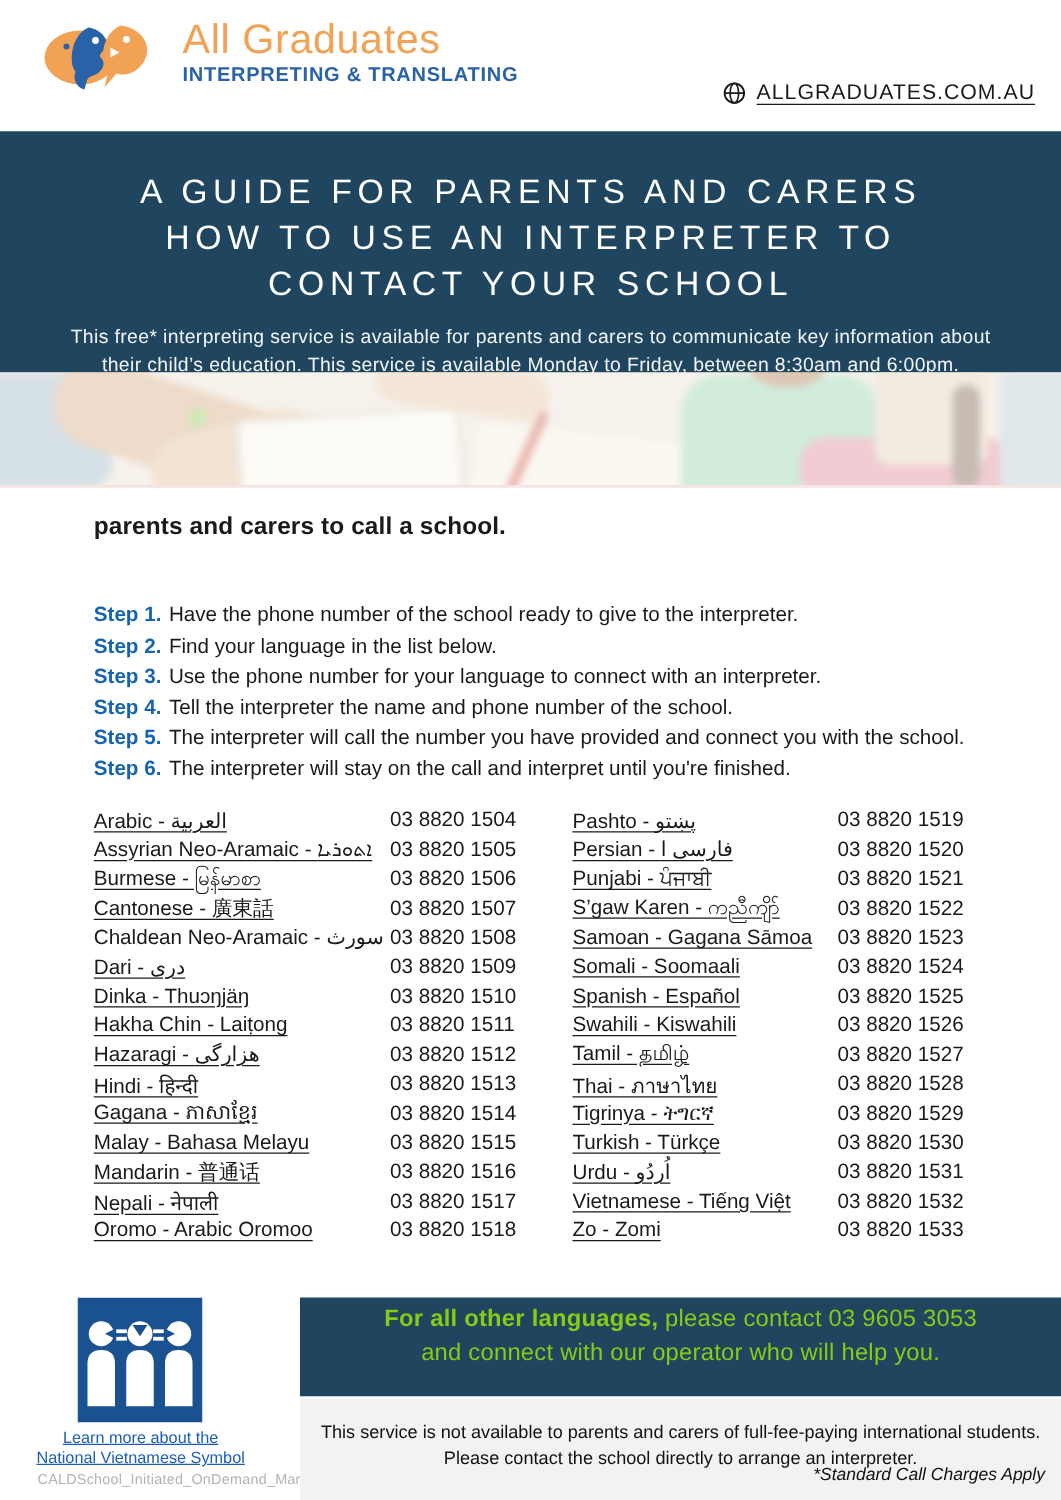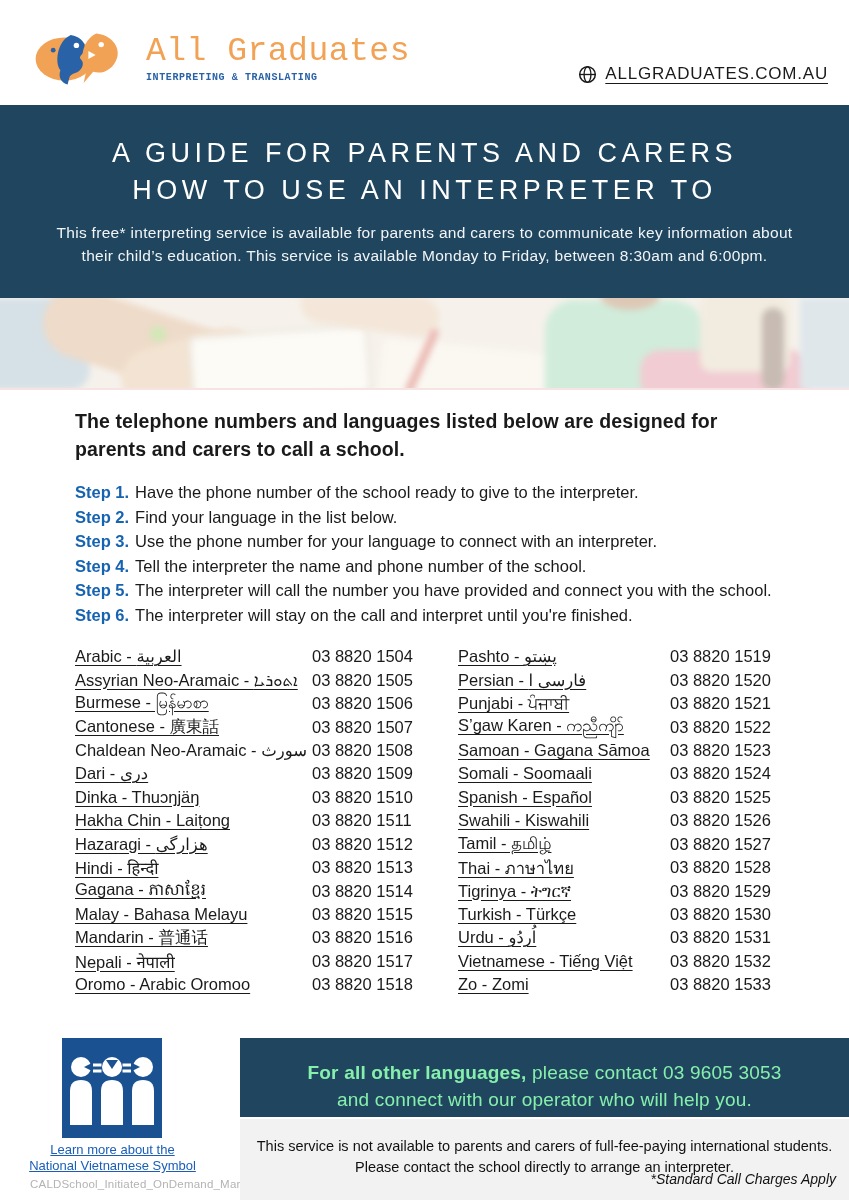--- a/index.html
+++ b/index.html
@@ -12,7 +12,7 @@
 
   
   .header { position:absolute; top:0; left:0; right:0; height:105px; background:#fff; }
-  .logo-wrap { position:absolute; left:30px; top:27px; display:flex; align-items:center; gap:12px;font-family:Liberation Mono, monospace; }
+  .logo-wrap { position:absolute; left:30px; top:14px; display:flex; align-items:flex-start; gap:12px; }
   .logo-mark { width:104px; height:64px; }
   .brand-name { font-size:33px; color:#f2a254; letter-spacing:0.5px; font-weight:400; line-height:1.05; }
   .brand-tagline { font-size:10px; color:#2a62a7; font-weight:bold; letter-spacing:0.6px; margin-top:3px; }

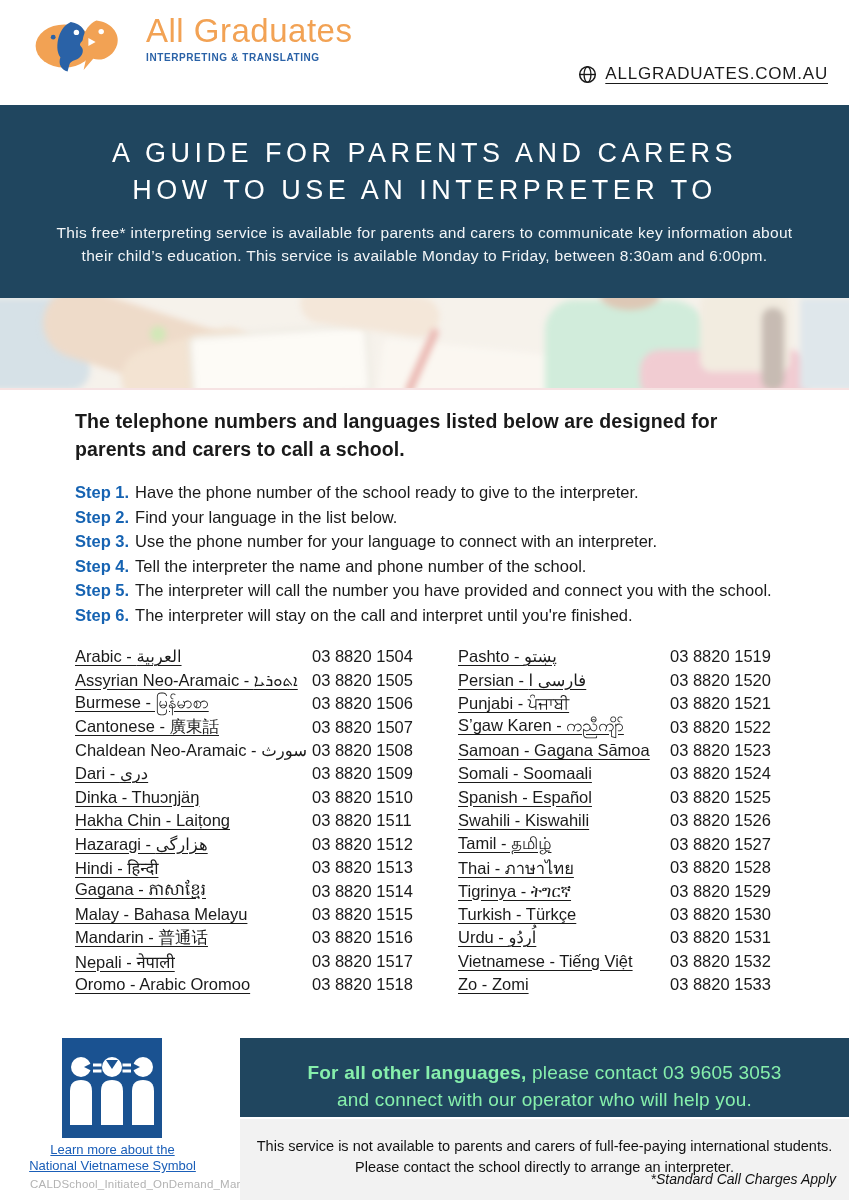--- a/index.html
+++ b/index.html
@@ -15,7 +15,7 @@
   .logo-wrap { position:absolute; left:30px; top:14px; display:flex; align-items:flex-start; gap:12px; }
   .logo-mark { width:104px; height:64px; }
   .brand-name { font-size:33px; color:#f2a254; letter-spacing:0.5px; font-weight:400; line-height:1.05; }
-  .brand-tagline { font-size:10px; color:#2a62a7; font-weight:bold; letter-spacing:0.6px; margin-top:3px; }
+  .brand-tagline { font-size:16px; color:#2a62a7; font-weight:bold; letter-spacing:0.6px; margin-top:3px; }
   .website { position:absolute; right:21px; top:64px; display:flex; align-items:center; gap:8px;
     font-size:17px; letter-spacing:0.8px; color:#1a1a1a; text-decoration:underline; text-underline-offset:4px; cursor:pointer; }
   .globe { width:19px; height:19px; }

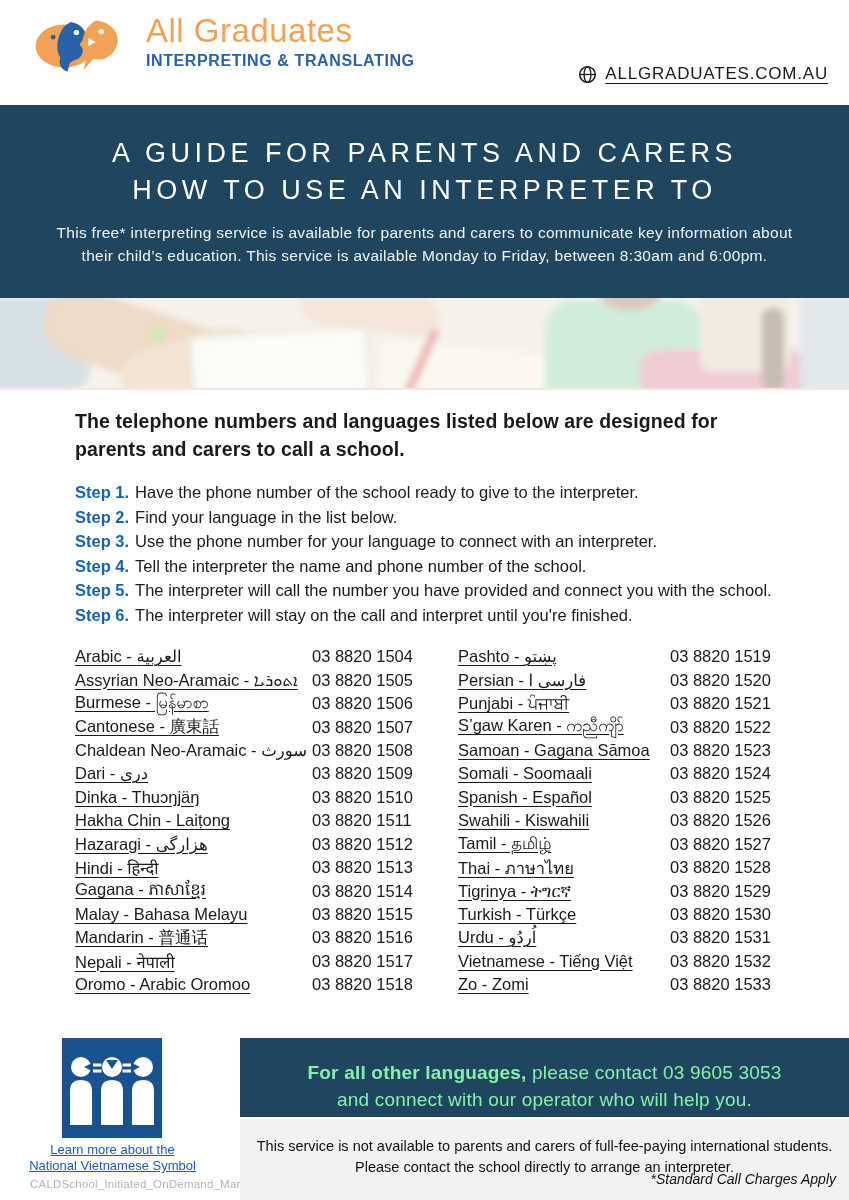--- a/index.html
+++ b/index.html
@@ -96,6 +96,7 @@
     <div class="banner-title">
       <div>A GUIDE FOR PARENTS AND CARERS</div>
       <div>HOW TO USE AN INTERPRETER TO</div>
+      <div>CONTACT YOUR SCHOOL</div>
     </div>
     <div class="banner-sub">
       <div>This free* interpreting service is available for parents and carers to communicate key information about</div>

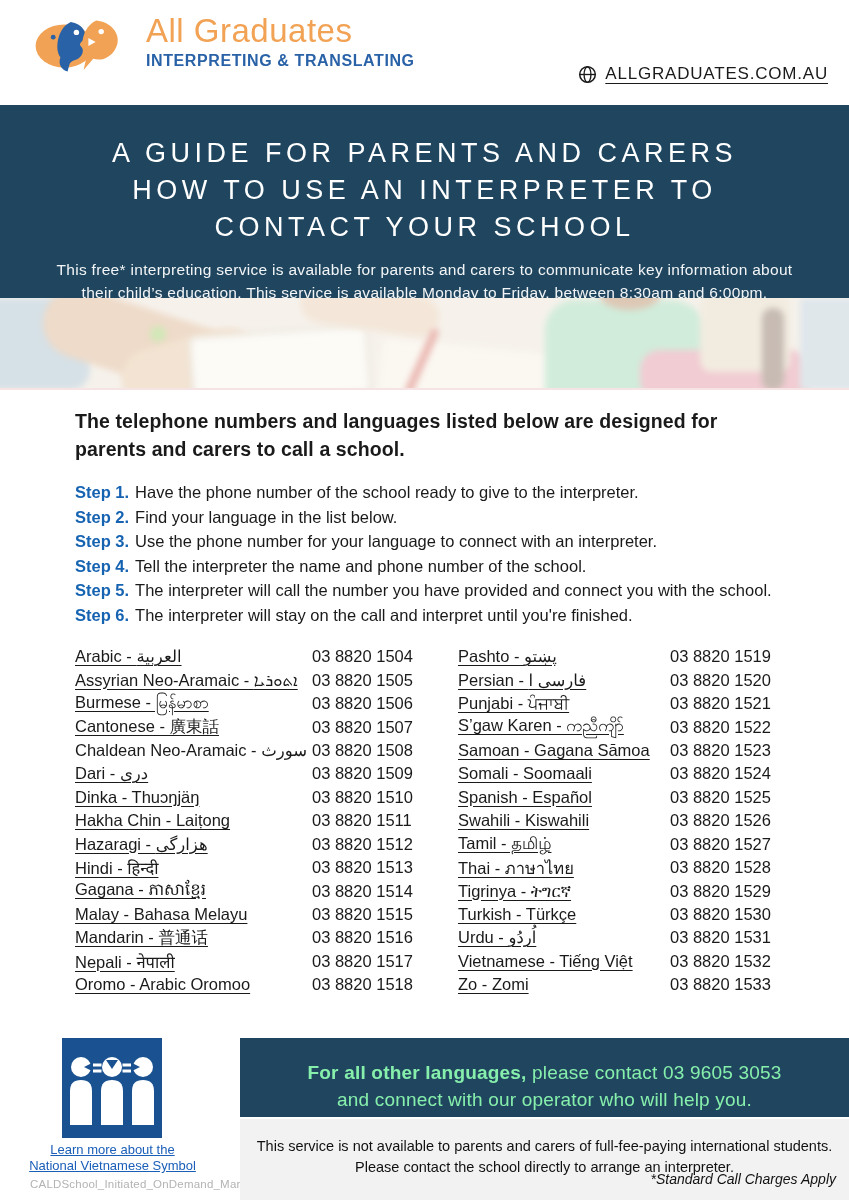--- a/index.html
+++ b/index.html
@@ -123,7 +123,6 @@
   </div>
 
   <div class="intro">
-    <div>The telephone numbers and languages listed below are designed for</div>
     <div>parents and carers to call a school.</div>
   </div>
 

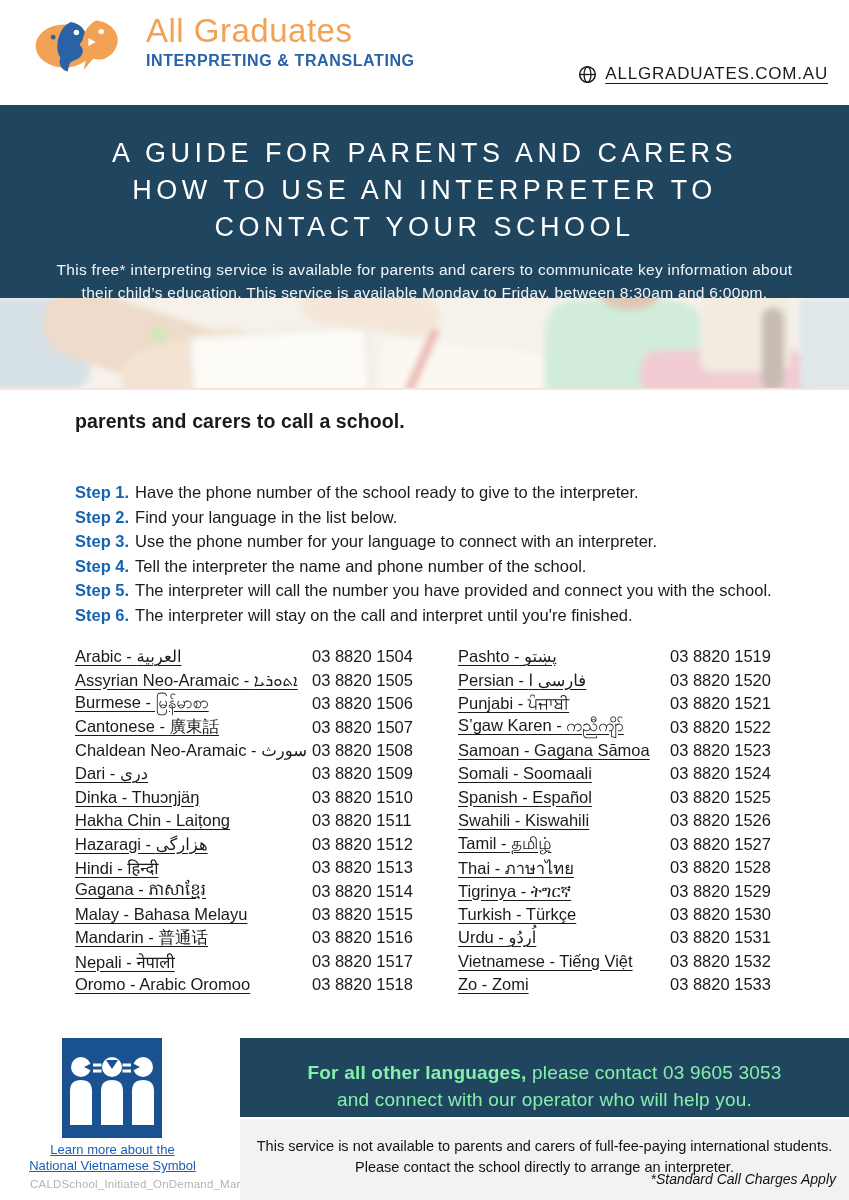--- a/index.html
+++ b/index.html
@@ -53,8 +53,8 @@
     font-size:13px; line-height:16px; color:#1a5eb8; text-decoration:underline; cursor:pointer; }
   .file-label { position:absolute; left:14px; top:1178px; font-size:11.5px; color:#b3b3b3; letter-spacing:0.2px;margin-left:16px; }
 
-  .other-box { position:absolute; left:240px; top:1038px; right:0; height:79px; background:#20465f; color:#86efac;
-    text-align:center; padding-top:21px; font-size:19px; line-height:27px; letter-spacing:0.2px; }
+  .other-box { position:absolute; left:240px; top:1038px; right:0; height:79px; background:#20465f; color:#84cc16;
+    text-align:center; padding-top:4px; font-size:19px; line-height:27px; letter-spacing:0.2px; }
   .other-box b { font-weight:bold; }
 
   .disclaimer-box { position:absolute; left:240px; top:1119px; right:0; bottom:0; background:#f2f2f2;

